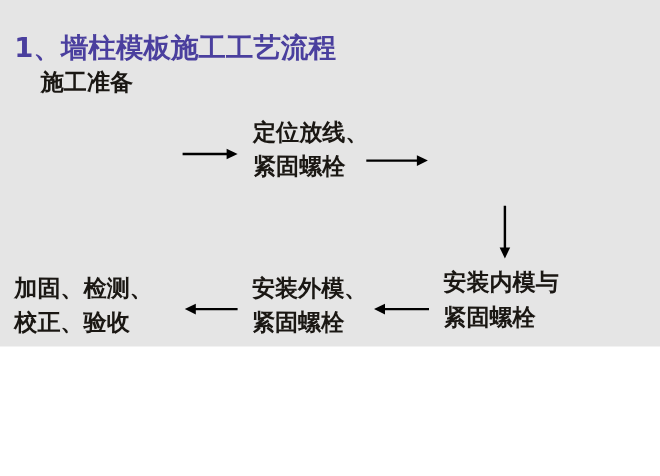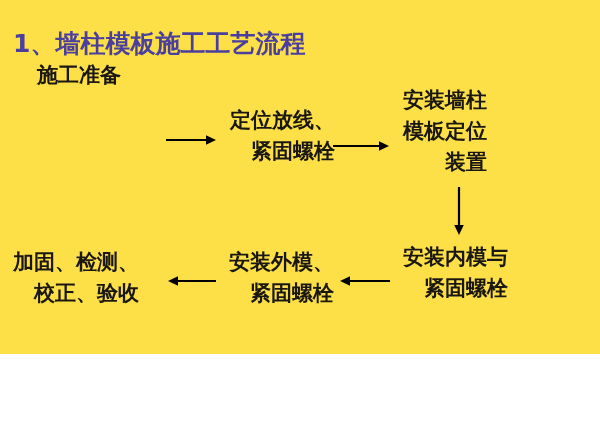--- a/index.html
+++ b/index.html
@@ -16,8 +16,8 @@
   #slide {
     position: relative;
     width: 600px;
-    height: 354px;
-    background: #fde047;
+    height: 315px;
+    background: #e5e5e5;
   }
 
   

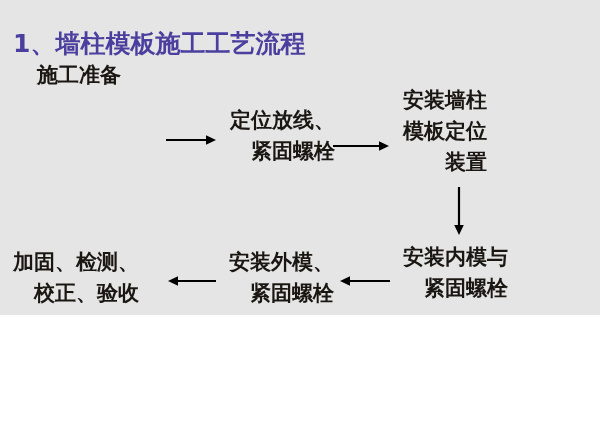--- a/index.html
+++ b/index.html
@@ -50,7 +50,6 @@
   }
   .node .line {
     display: block;
-    text-align: right;
   }
 
   #node-prep      { left: 37px;  top: 59px; }

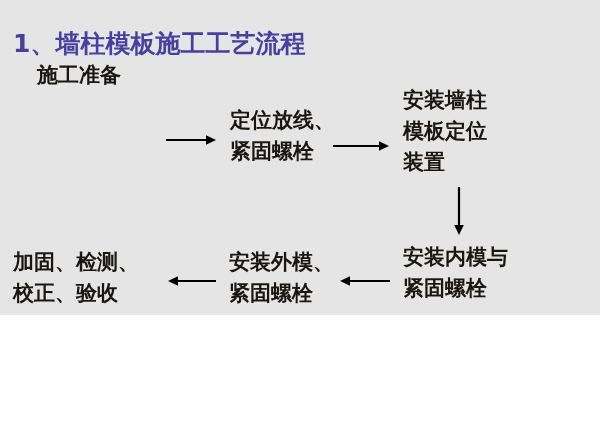--- a/index.html
+++ b/index.html
@@ -89,11 +89,6 @@
     <span class="line">紧固螺栓</span>
   </div>
 
-  <div class="node" id="node-position">
-    <span class="line">安装墙柱</span>
-    <span class="line">模板定位</span>
-    <span class="line">装置</span>
-  </div>
 
   <div class="node" id="node-inner">
     <span class="line">安装内模与</span>

